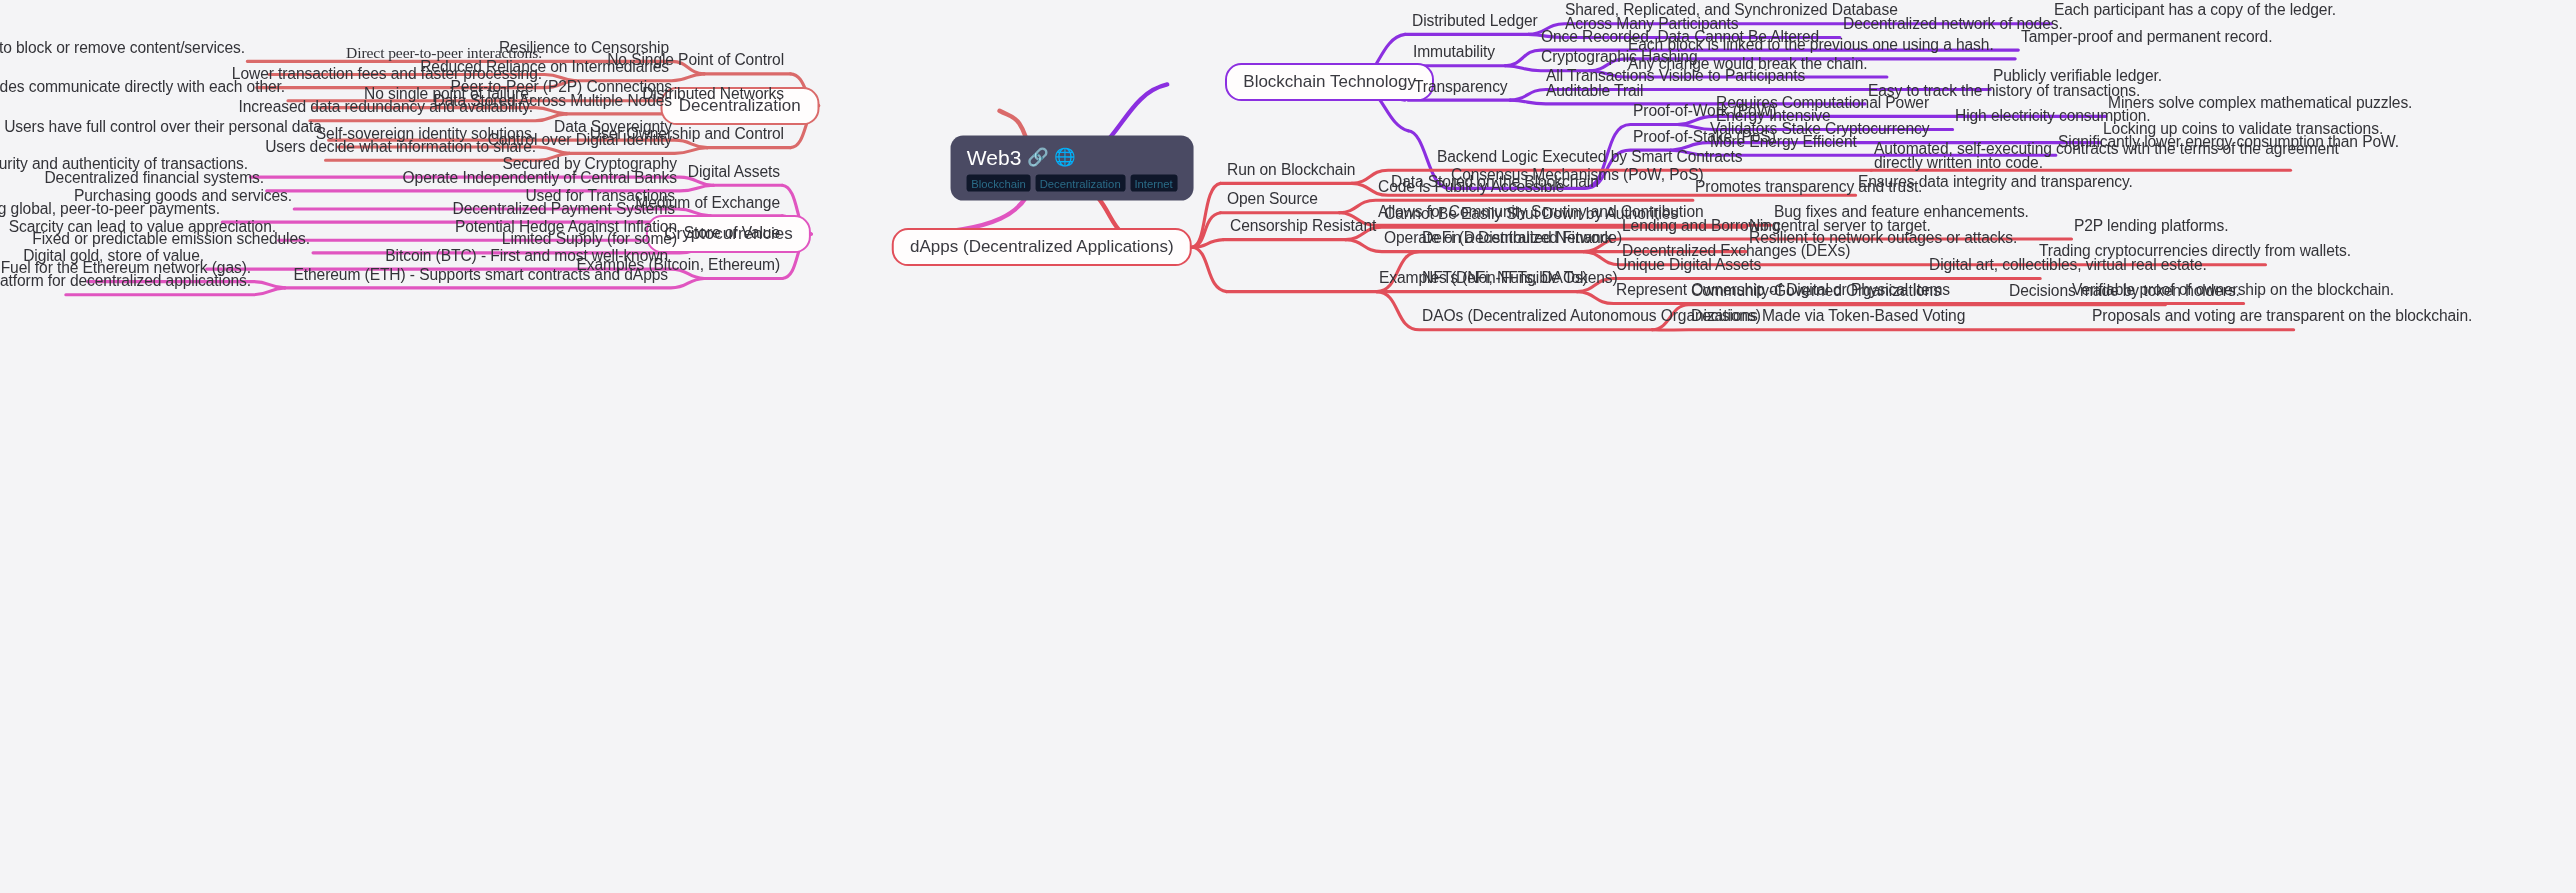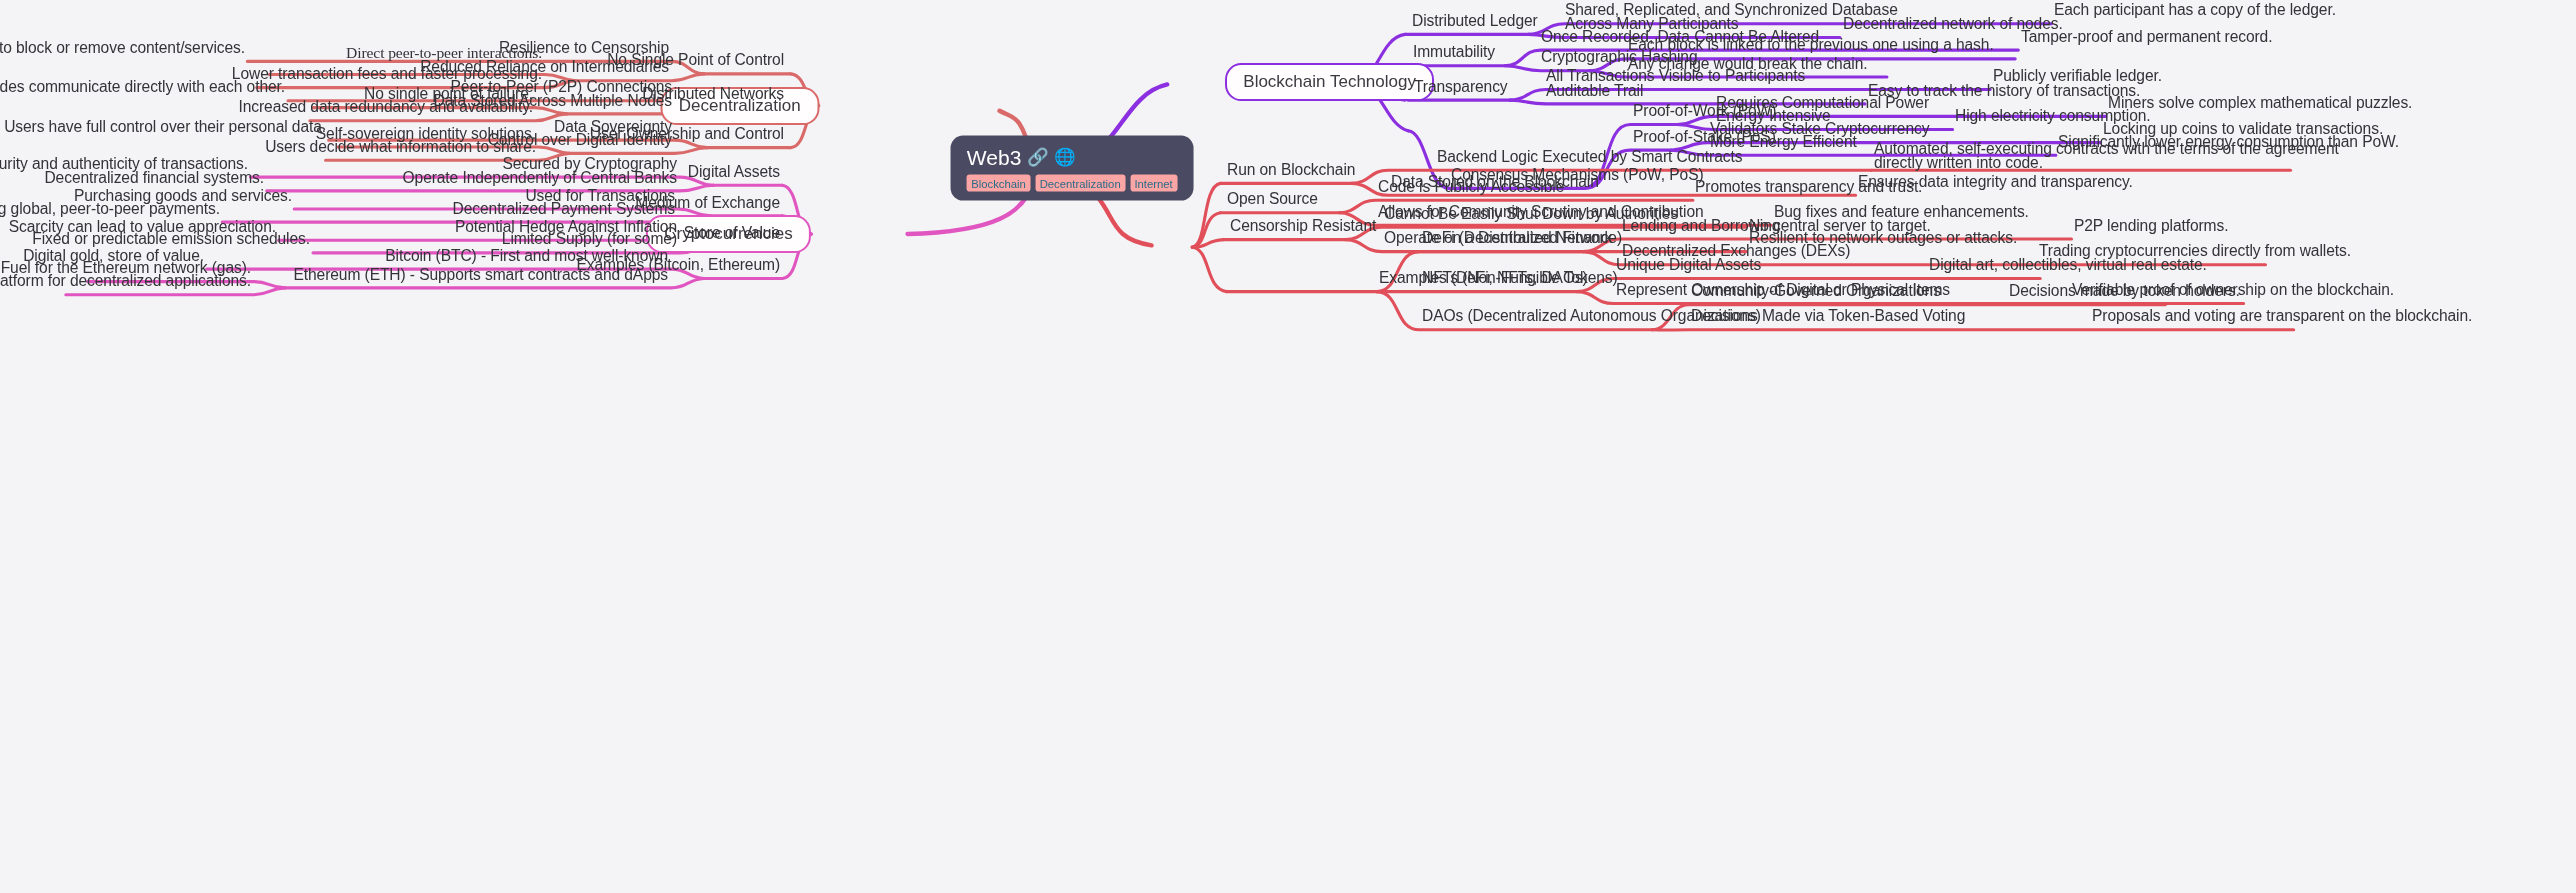--- a/index.html
+++ b/index.html
@@ -19,7 +19,7 @@
         transform:translate(-50%,-50%);box-sizing:border-box;margin-left:16px;}
   #root .rt{font-size:21px;color:#ffffff;line-height:1.1;display:flex;align-items:center;gap:5.6px;}
   #root .tags{display:flex;gap:5px;margin-top:6.3px;}
-  #root .tag{background:#fca5a5;color:#2a6b87;font-size:11.3px;border-radius:3.1px;padding:1.3px 4.4px;line-height:1.25;}
+  #root .tag{background:#0f172a;color:#2a6b87;font-size:11.3px;border-radius:3.1px;padding:1.3px 4.4px;line-height:1.25;}
   .gicon{font-size:17.5px;line-height:1;}
 </style>
 </head>

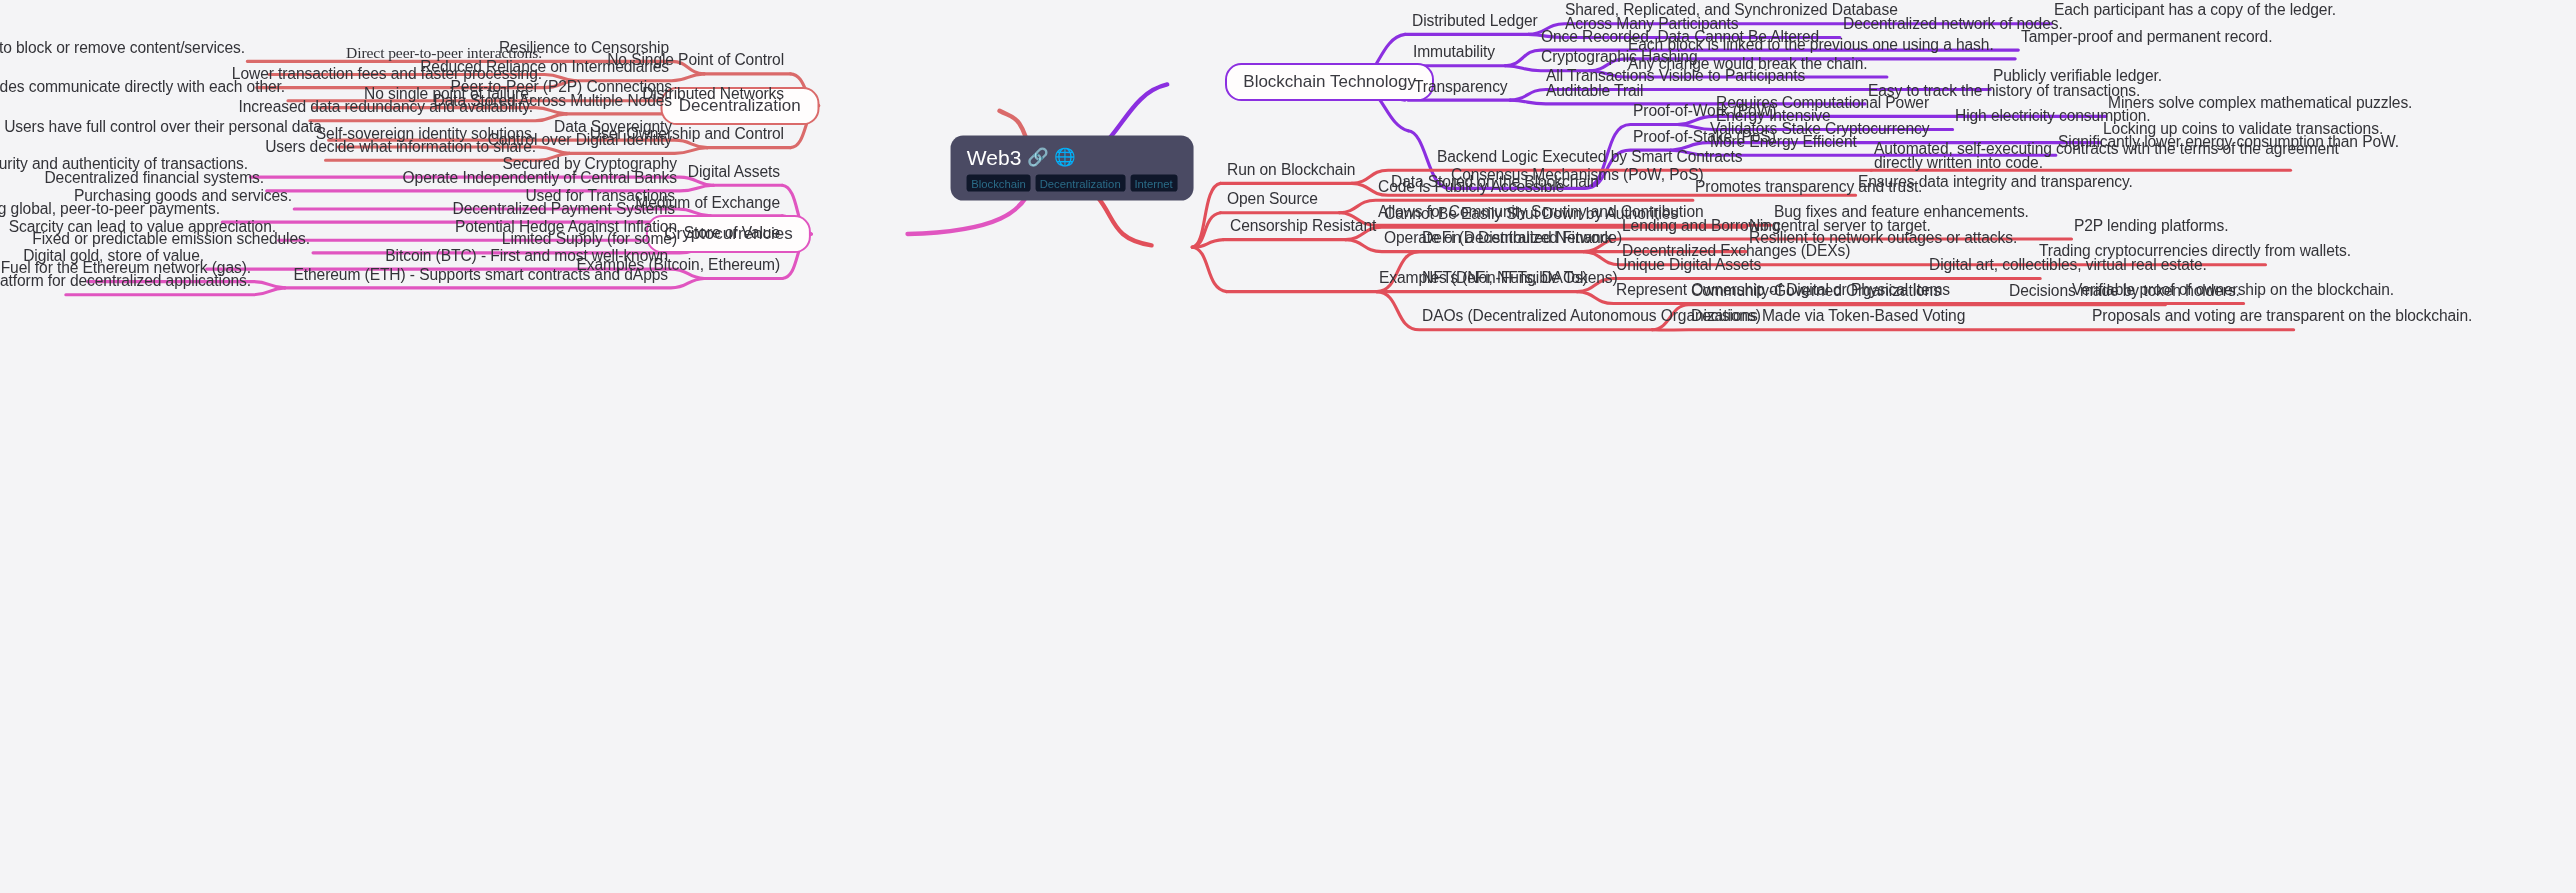--- a/index.html
+++ b/index.html
@@ -164,6 +164,7 @@
   <div class="node node-pur" style="left:1225px;top:82px;">Blockchain Technology</div>
   <div class="node node-sal" style="left:819px;top:106px;transform:translate(-100%,-50%);">Decentralization</div>
   <div class="node node-mag" style="left:811px;top:234px;transform:translate(-100%,-50%);">Cryptocurrencies</div>
+  <div class="node node-red" style="left:1192px;top:247px;transform:translate(-100%,-50%);">dApps (Decentralized Applications)</div>
 
   <div class="lbl r" style="left:1412px;top:30px;">Distributed Ledger</div>
   <div class="lbl r" style="left:1565px;top:19.4px;">Shared, Replicated, and Synchronized Database</div>

